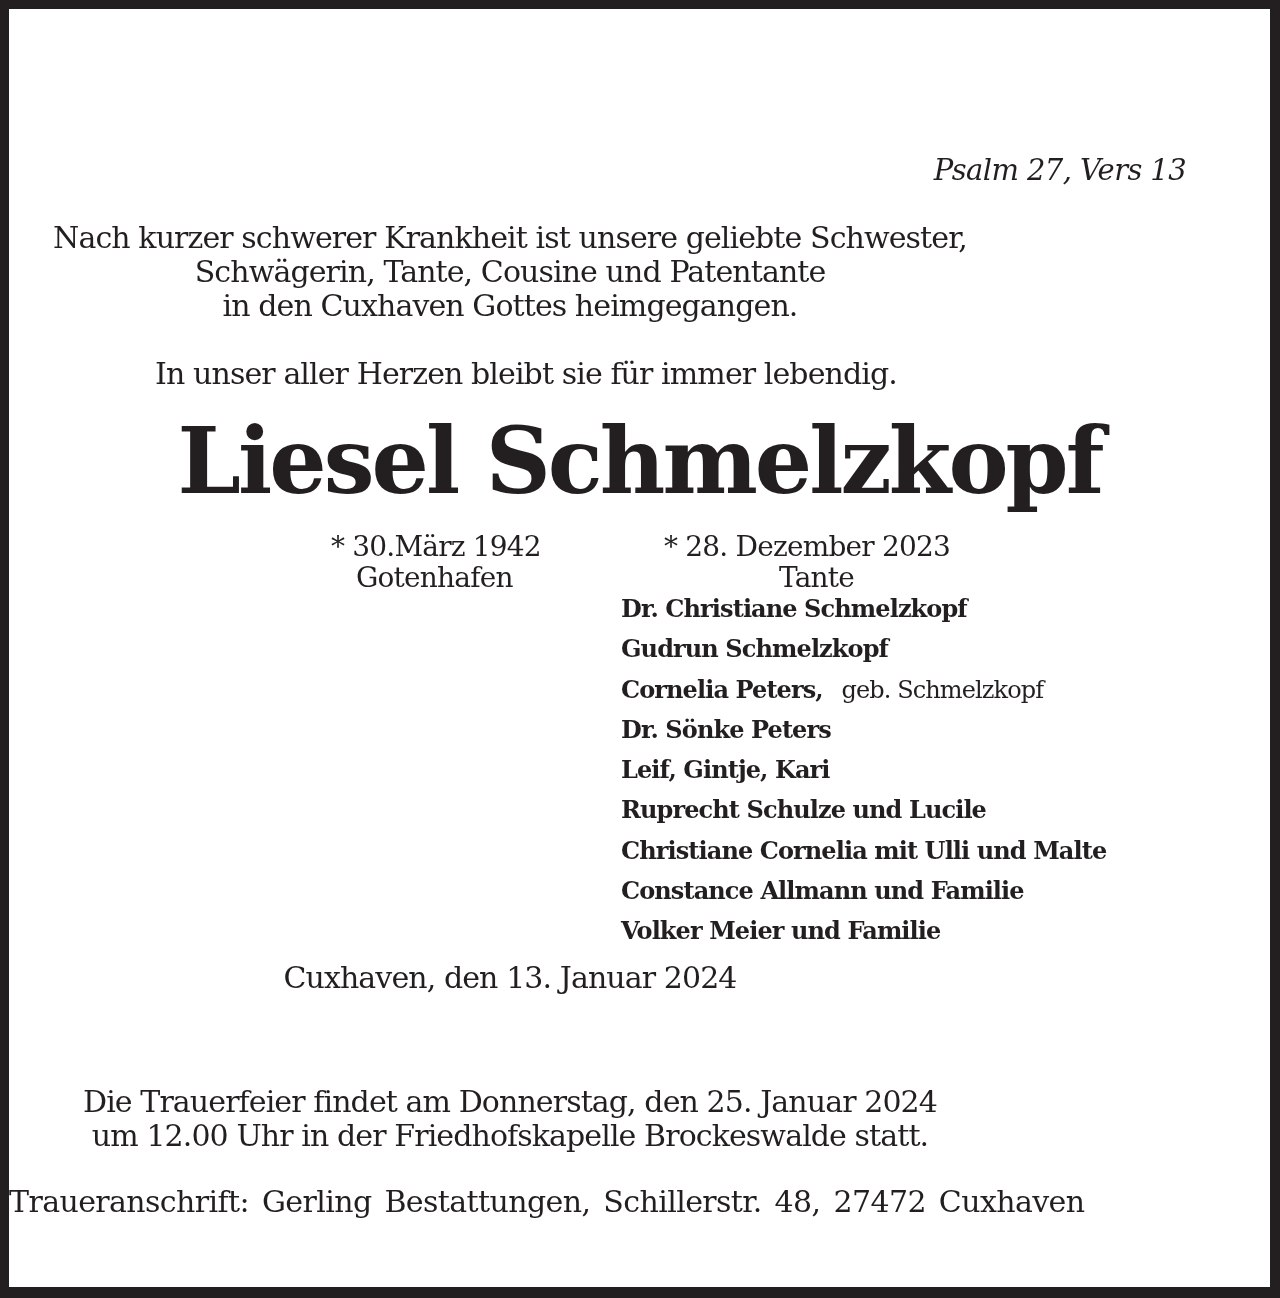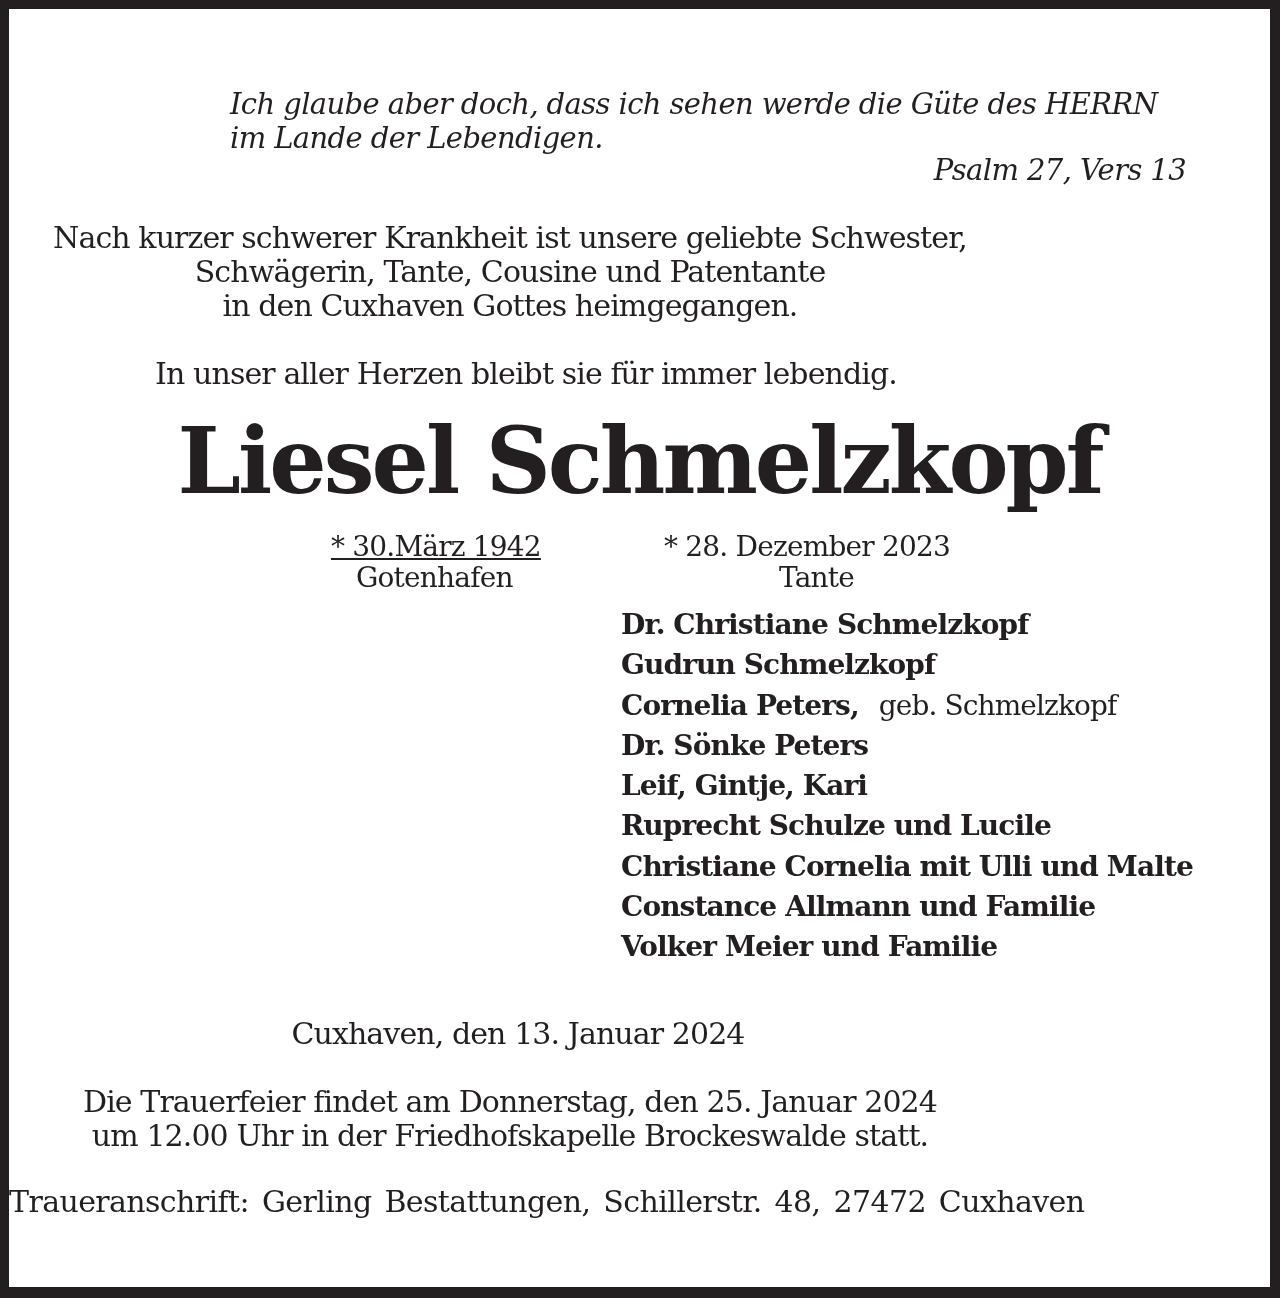--- a/index.html
+++ b/index.html
@@ -43,10 +43,6 @@
 
 <div class="card">
 
-  <div class="abs quote">
-    <div>Ich glaube aber doch, dass ich sehen werde die Güte des HERRN</div>
-    <div>im Lande der Lebendigen.</div>
-  </div>
   <div class="abs ref">Psalm 27, Vers 13</div>
 
   <div class="abs center-block" style="top:212px;">

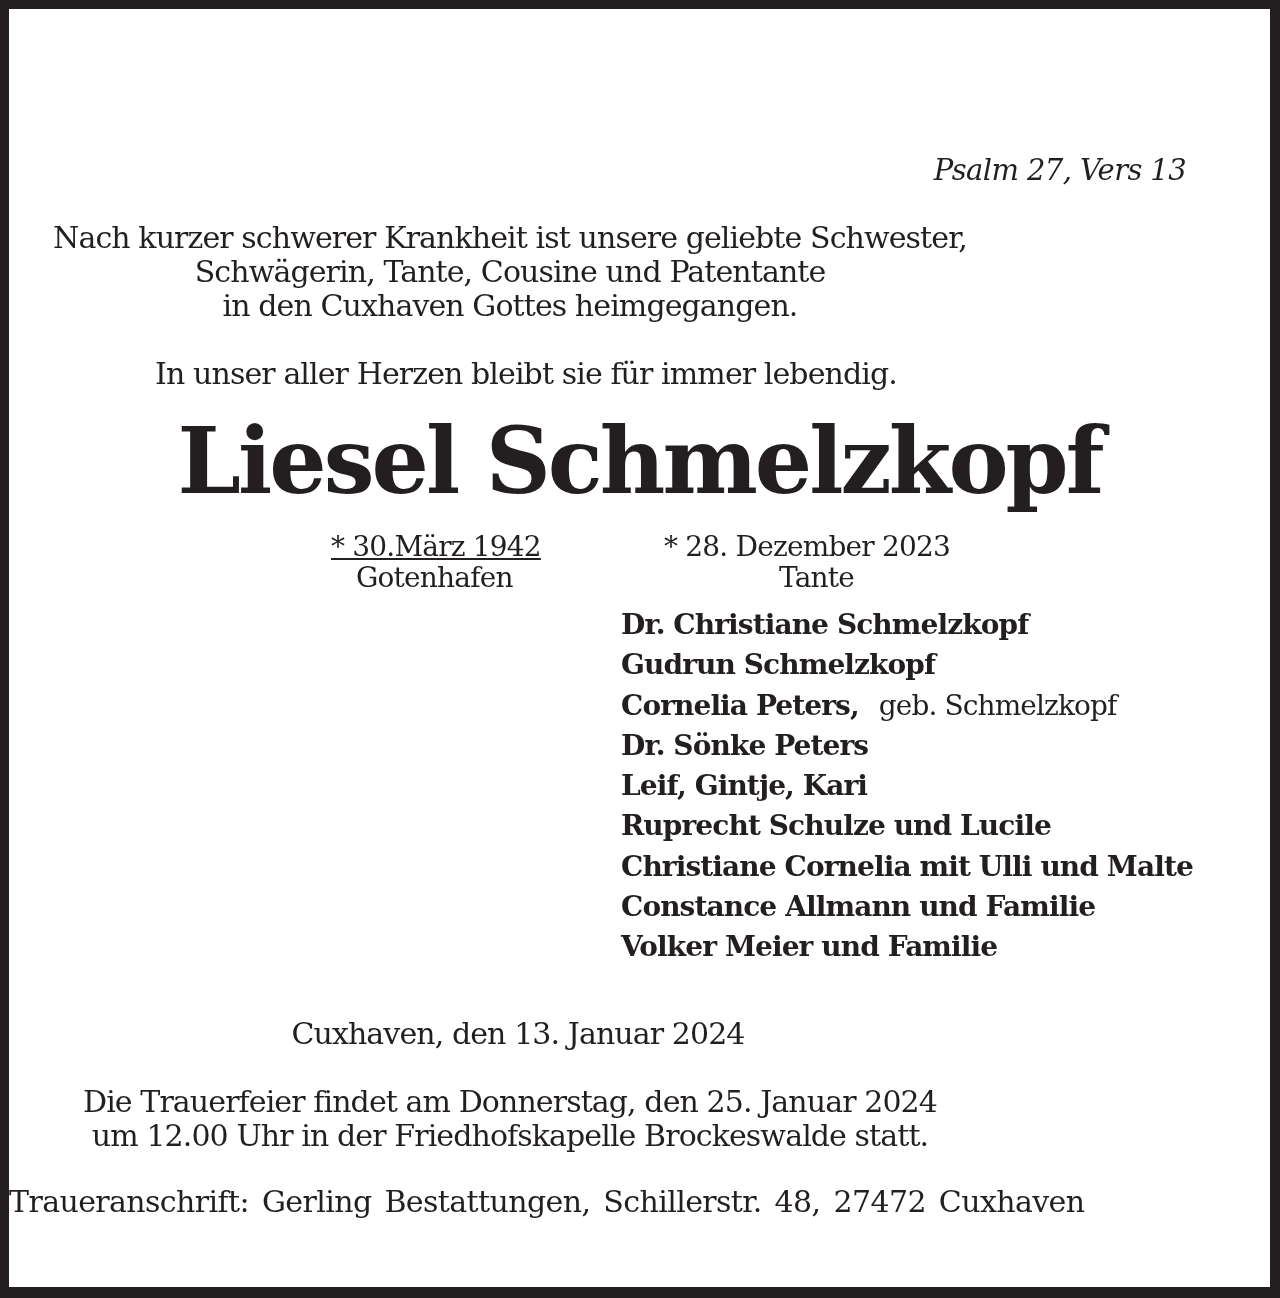--- a/index.html
+++ b/index.html
@@ -55,7 +55,7 @@
 
   <div class="abs name">Liesel Schmelzkopf</div>
 
-  <div class="abs dates" style="left:322px; top:522px;text-decoration:underline;">* 30.März 1942</div>
+  <div class="abs dates" style="left:322px; top:522px;">* 30.März 1942</div>
   <div class="abs dates" style="left:347px; top:553px;">Gotenhafen</div>
   <div class="abs dates" style="left:655px; top:522px;">* 28. Dezember 2023</div>
   <div class="abs dates" style="left:770px; top:553px;">Tante</div>

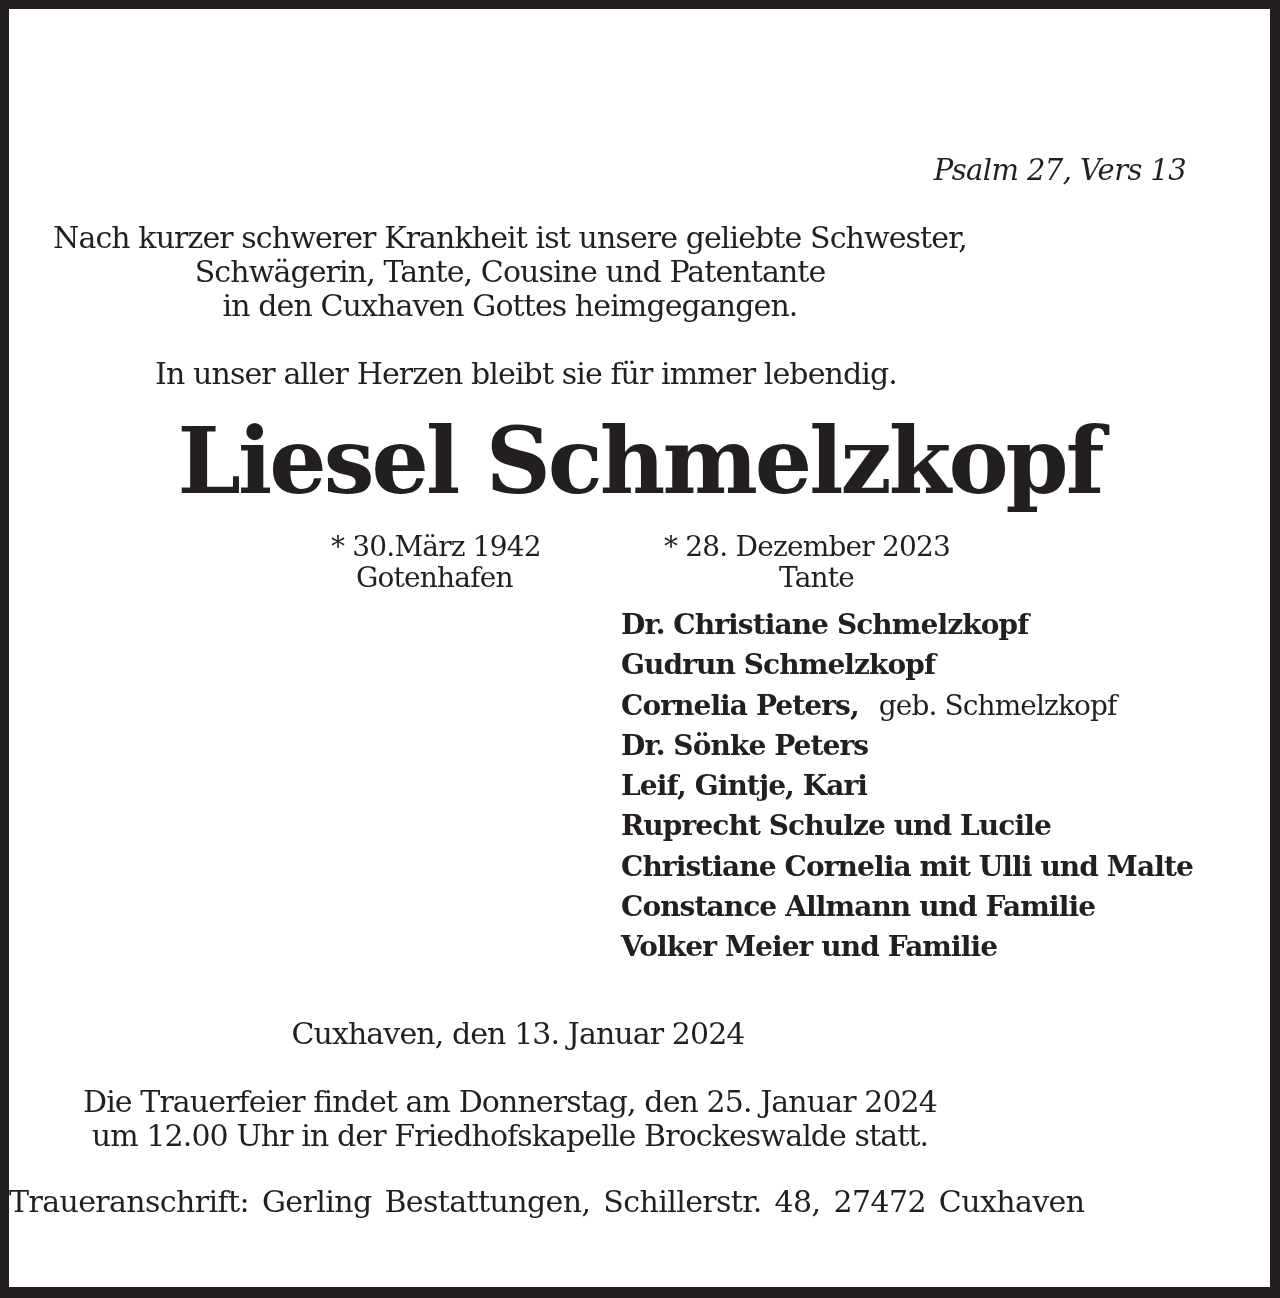--- a/index.html
+++ b/index.html
@@ -32,7 +32,7 @@
   }
   .dates { font-size:28px; line-height:31px; letter-spacing:-0.8px; font-family:"DejaVu Serif", serif; }
   .mourners {
-    left:612px; top:596px; font-size:28px; line-height:40.3px;
+    left:612px; top:580px; font-size:24px; line-height:40.3px;
     font-family:"DejaVu Serif", serif; letter-spacing:-0.9px;
   }
   .mourners div { font-weight:bold; }

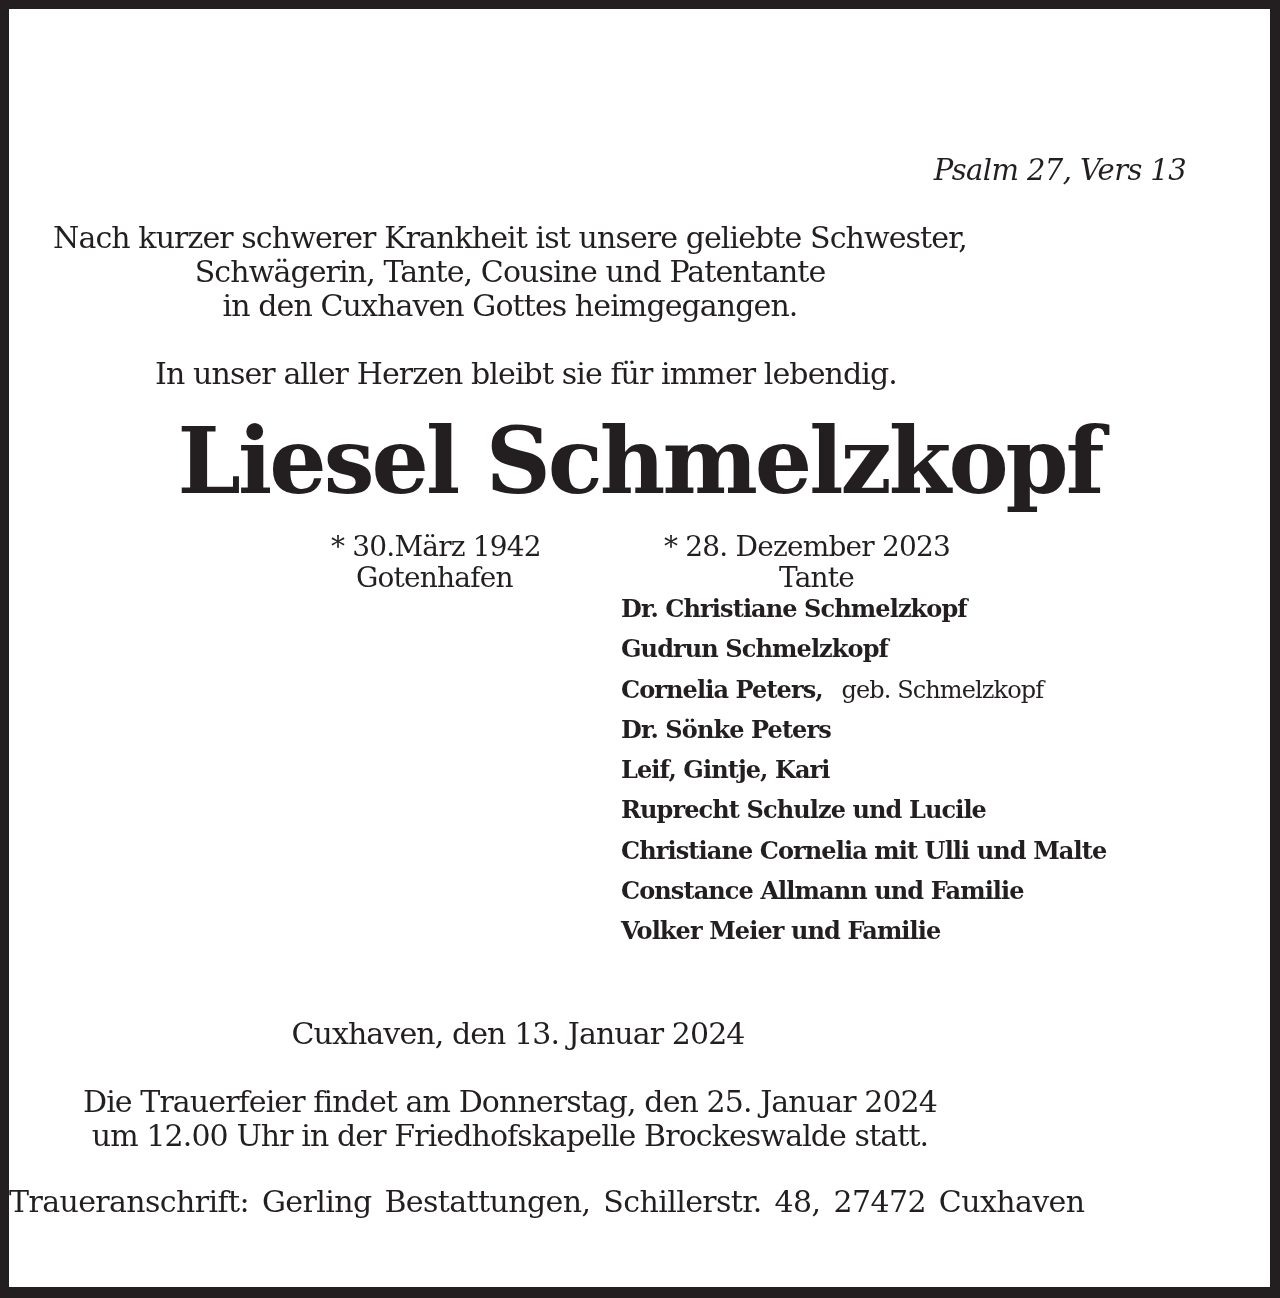--- a/index.html
+++ b/index.html
@@ -72,7 +72,7 @@
     <div><span>Volker Meier und Familie</span></div>
   </div>
 
-  <div class="abs center-block" style="top:1008px;padding-left:8px;">Cuxhaven, den 13. Januar 2024</div>
+  <div class="abs center-block" style="top:952px;">Cuxhaven, den 13. Januar 2024</div>
 
   <div class="abs center-block" style="top:1068px;margin-top:8px;">
     <div>Die Trauerfeier findet am Donnerstag, den 25. Januar 2024</div>

